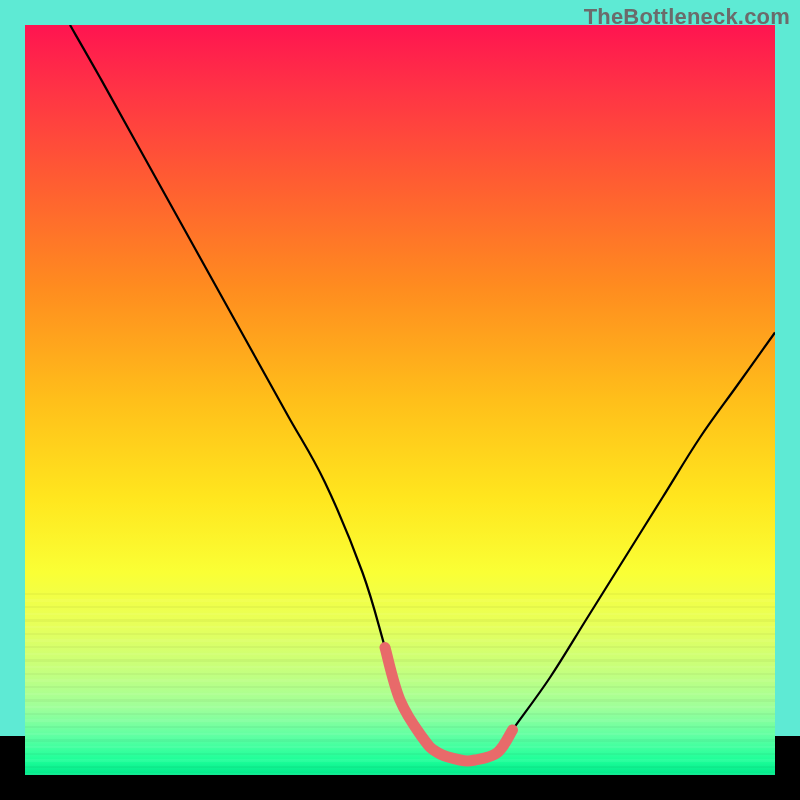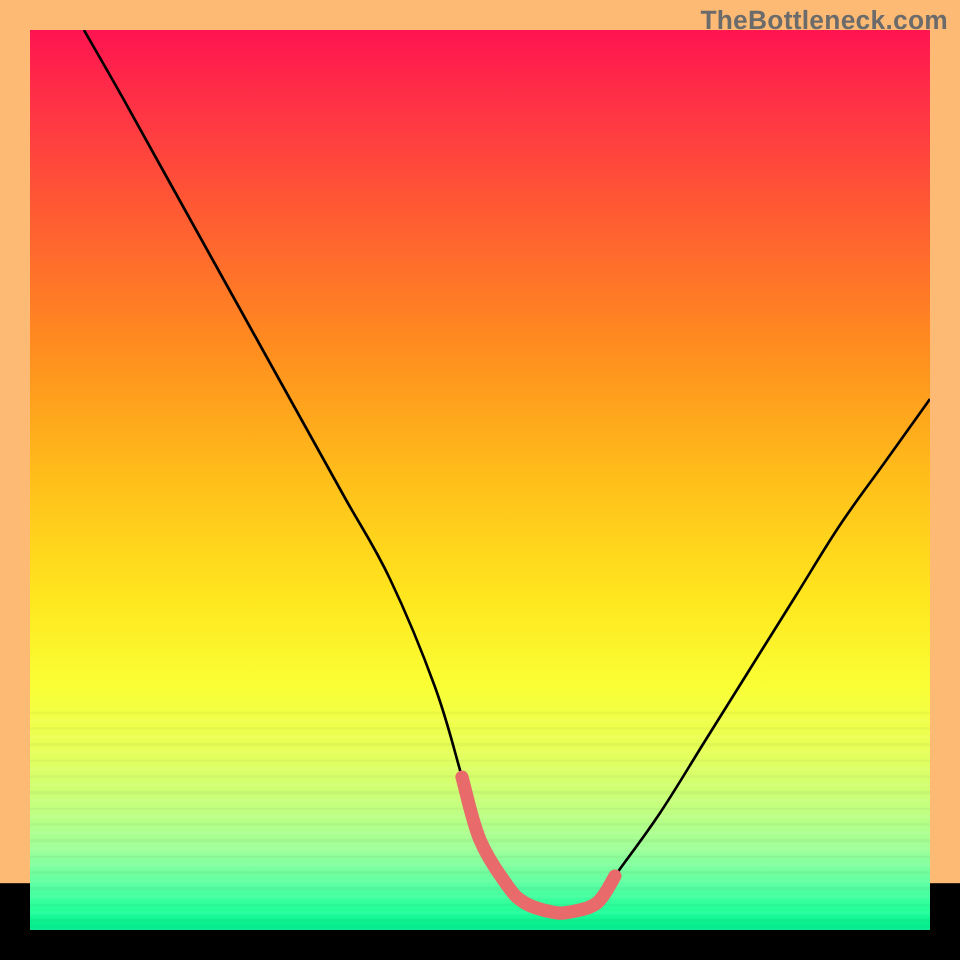--- a/index.html
+++ b/index.html
@@ -14,7 +14,7 @@
     position: relative;
     width: 800px;
     height: 736px;
-    background: #fdba74;
+    background: #5eead4;
   }
   .plot {
     position: absolute;

